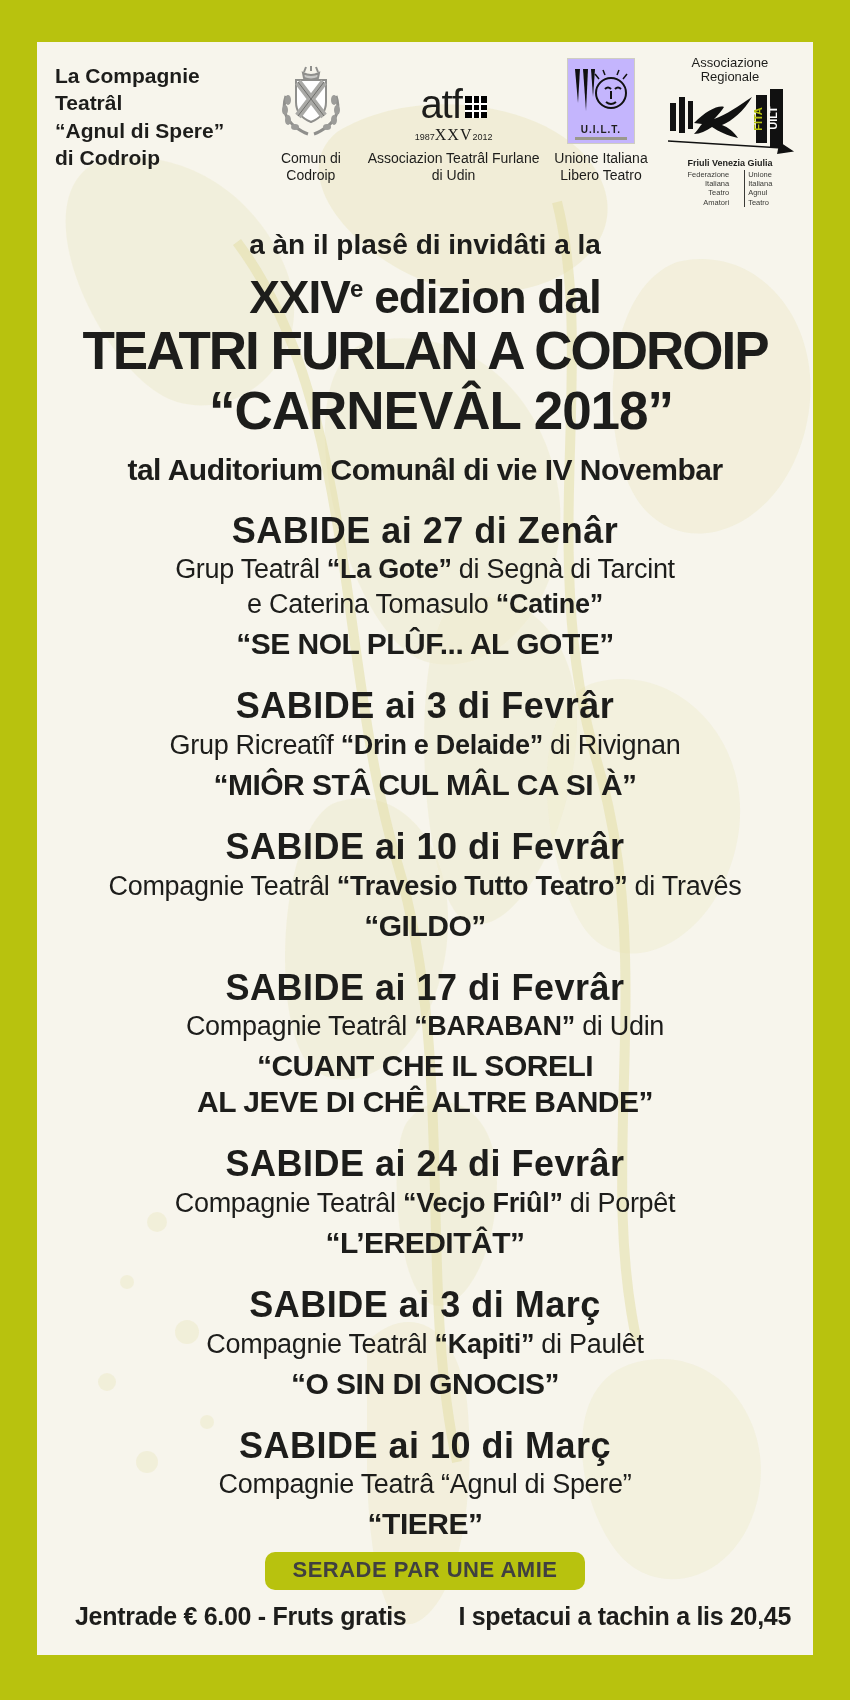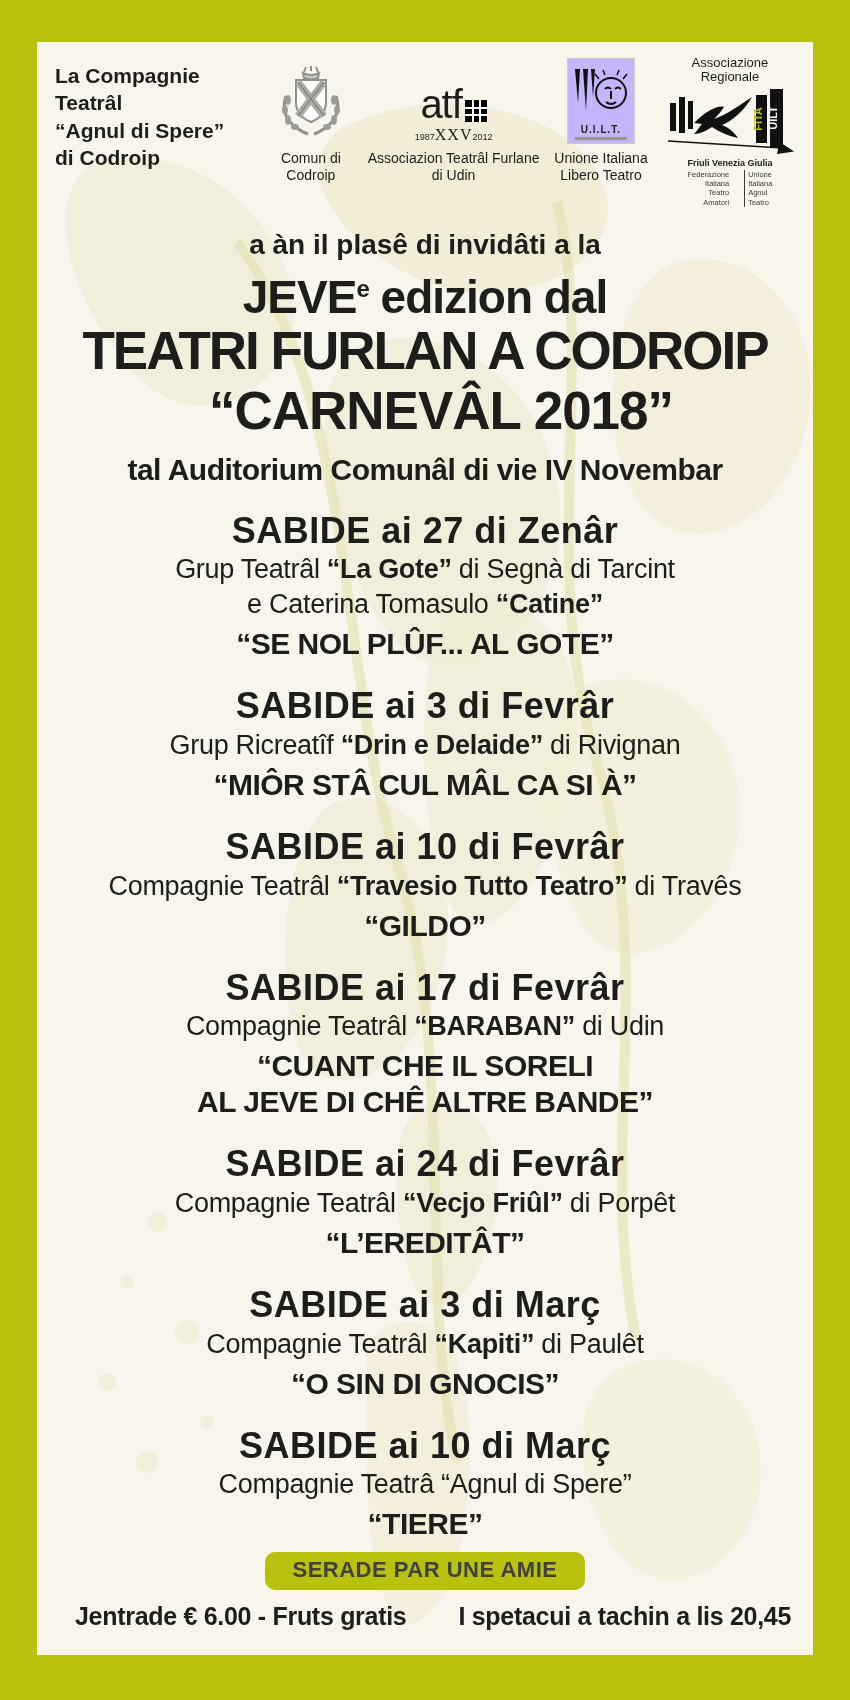--- a/index.html
+++ b/index.html
@@ -24,7 +24,7 @@
   .logo .mark{height:88px;display:flex;flex-direction:column;align-items:center;justify-content:flex-end;}
   .logo .cap{font-size:14px;line-height:1.2;margin-top:6px;}
 
-  .atf-row{display:flex;align-items:flex-end;gap:3px;}
+  .atf-row{display:flex;align-items:center;gap:3px;}
   .atf-word{font-size:40px;line-height:0.9;letter-spacing:-1px;font-weight:normal;}
   .atf-sq{width:22px;height:22px;margin-top:6px;
     background:

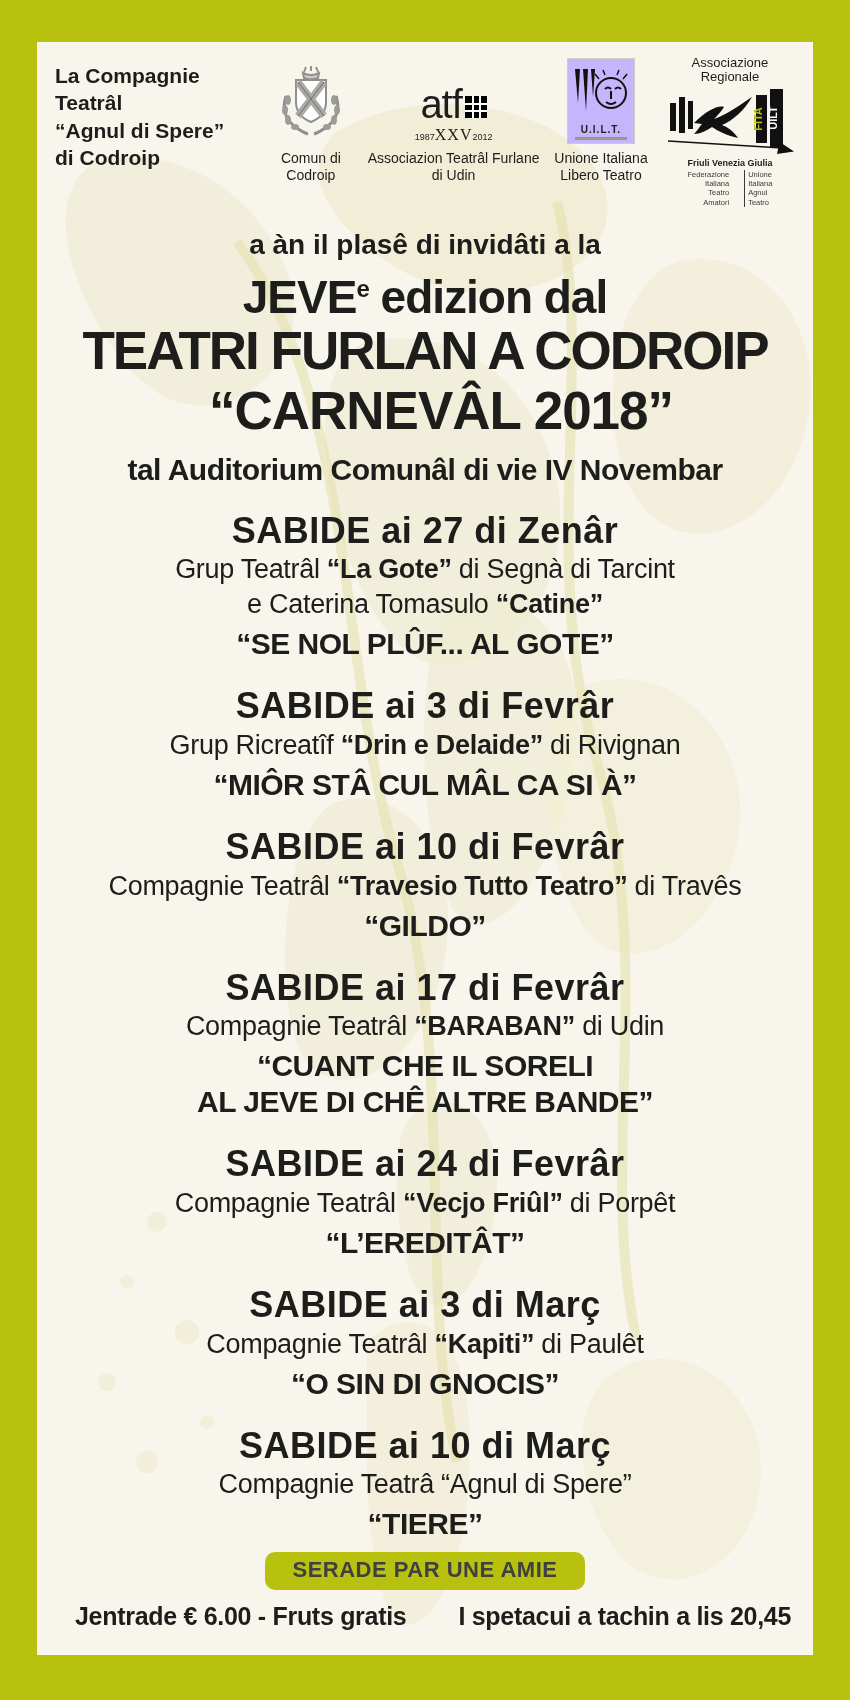--- a/index.html
+++ b/index.html
@@ -224,7 +224,7 @@
 
       <div class="ctr invite">a àn il plasê di invidâti a la</div>
 
-      <div class="ctr edition"><span>JEVE</span><sup>e</sup><span> edizion dal</span></div>
+      <div class="ctr edition"><span>XXIV</span><sup>e</sup><span> edizion dal</span></div>
 
       <div class="ctr title1">TEATRI FURLAN A CODROIP</div>
       <div class="ctr title2">“CARNEVÂL 2018”</div>

